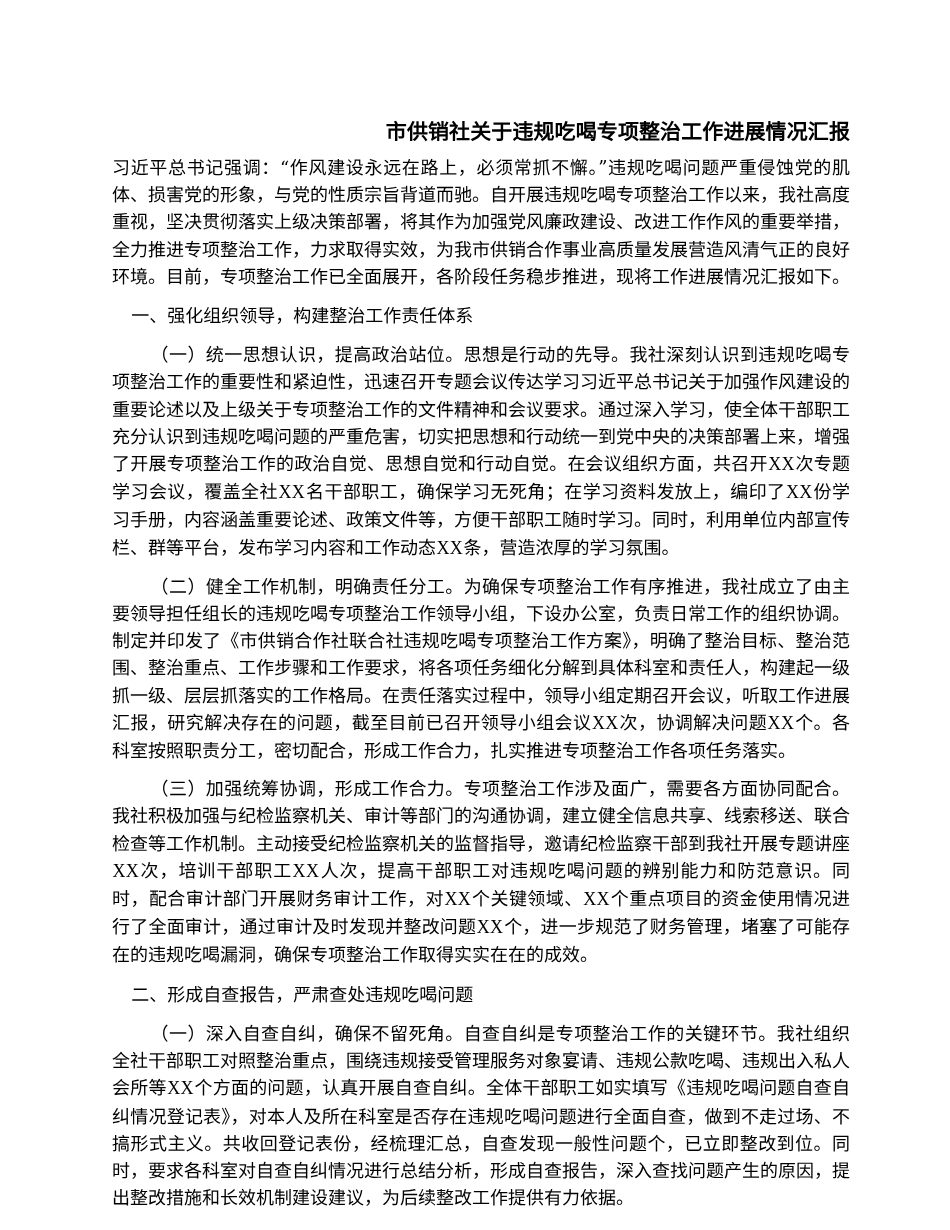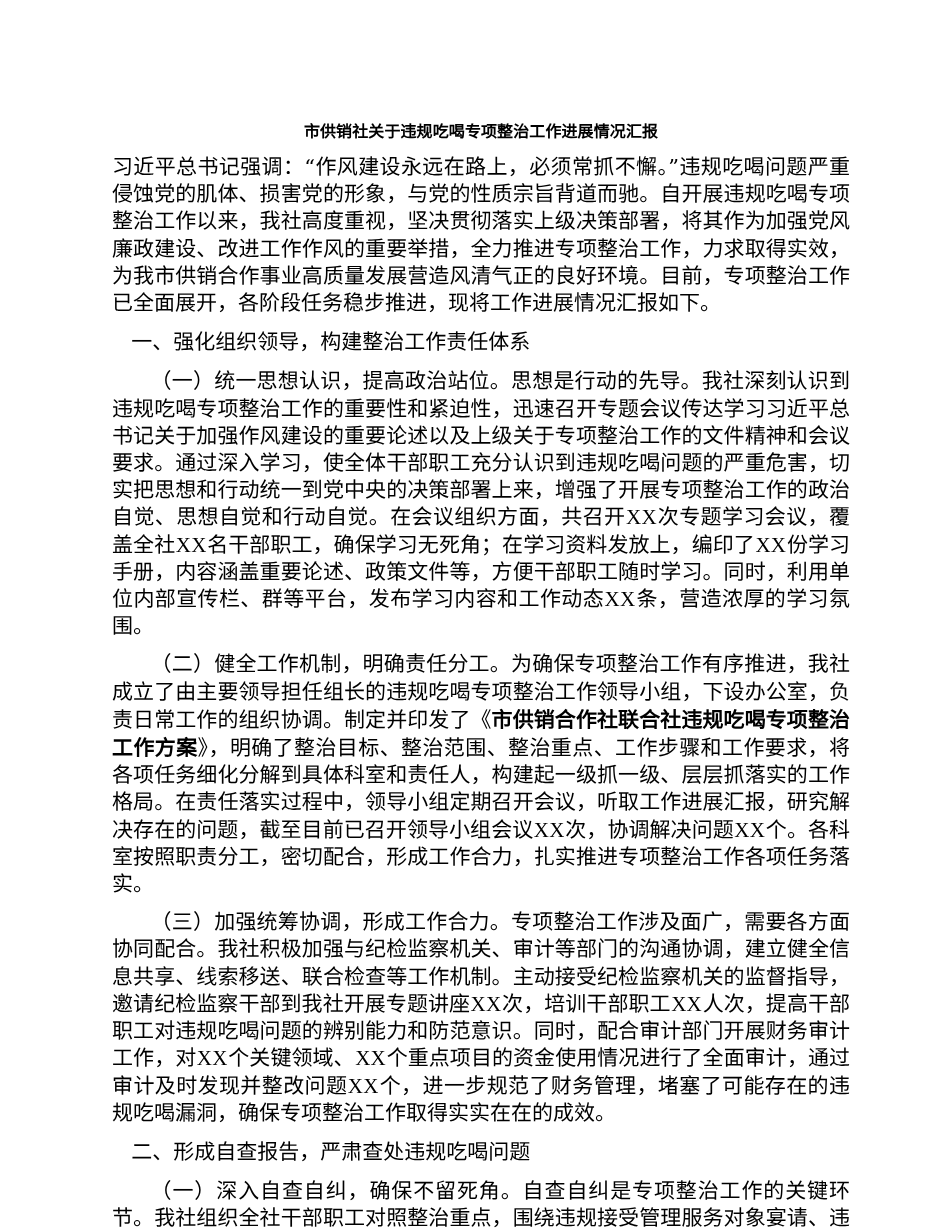--- a/index.html
+++ b/index.html
@@ -29,12 +29,12 @@
     width: 738px;
   }
   .doc-title {
-    font-size: 16px;
+    font-size: 21px;
     font-weight: bold;
     line-height: 27px;
     margin: 0 0 9px 0;
     letter-spacing: 0.1px;
-    text-align: center;
+    text-align: right;
   }
   .para {
     font-size: 21px;

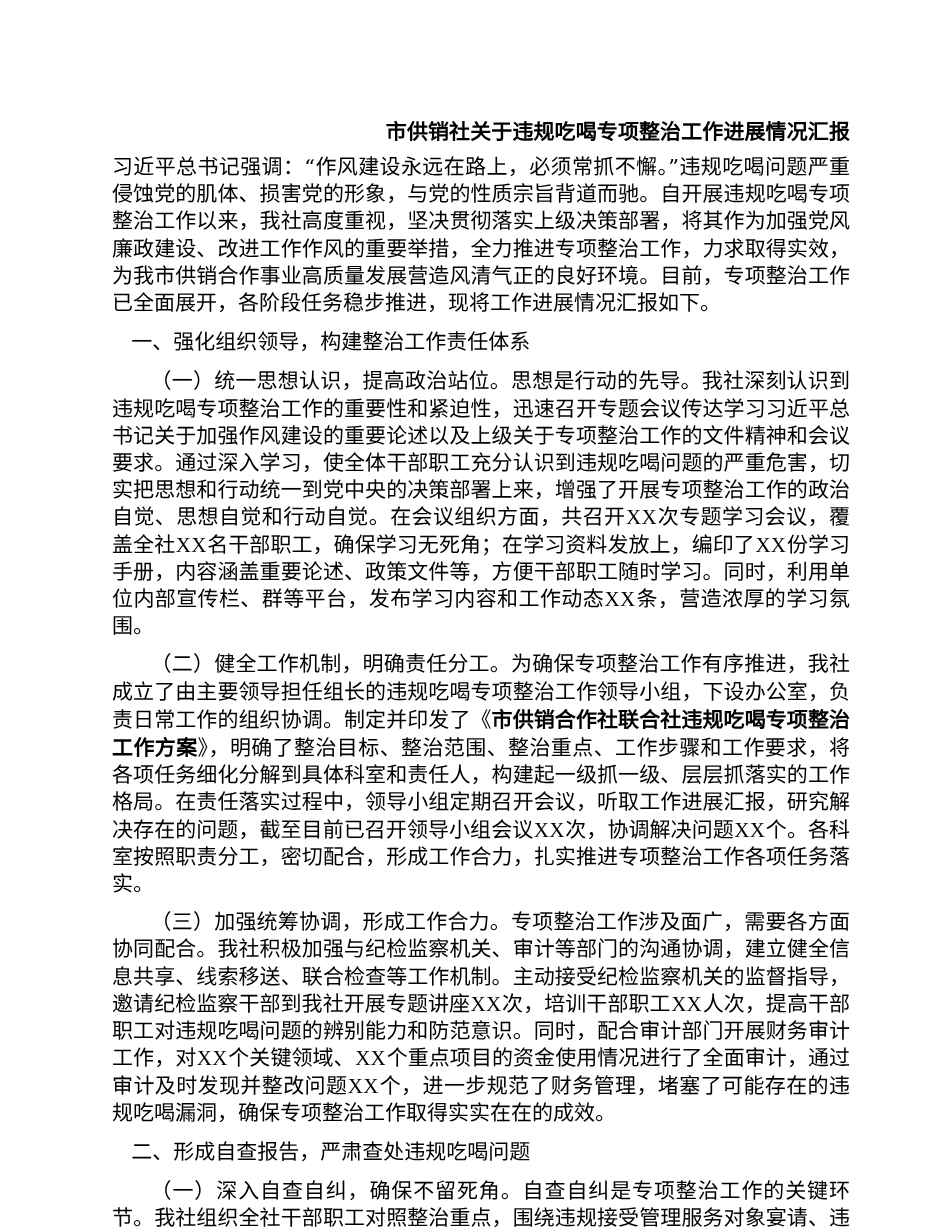--- a/index.html
+++ b/index.html
@@ -37,7 +37,7 @@
     text-align: right;
   }
   .para {
-    font-size: 21px;
+    font-size: 18px;
     line-height: 27.2px;
     margin: 0 0 11px 0;
     text-align: justify;

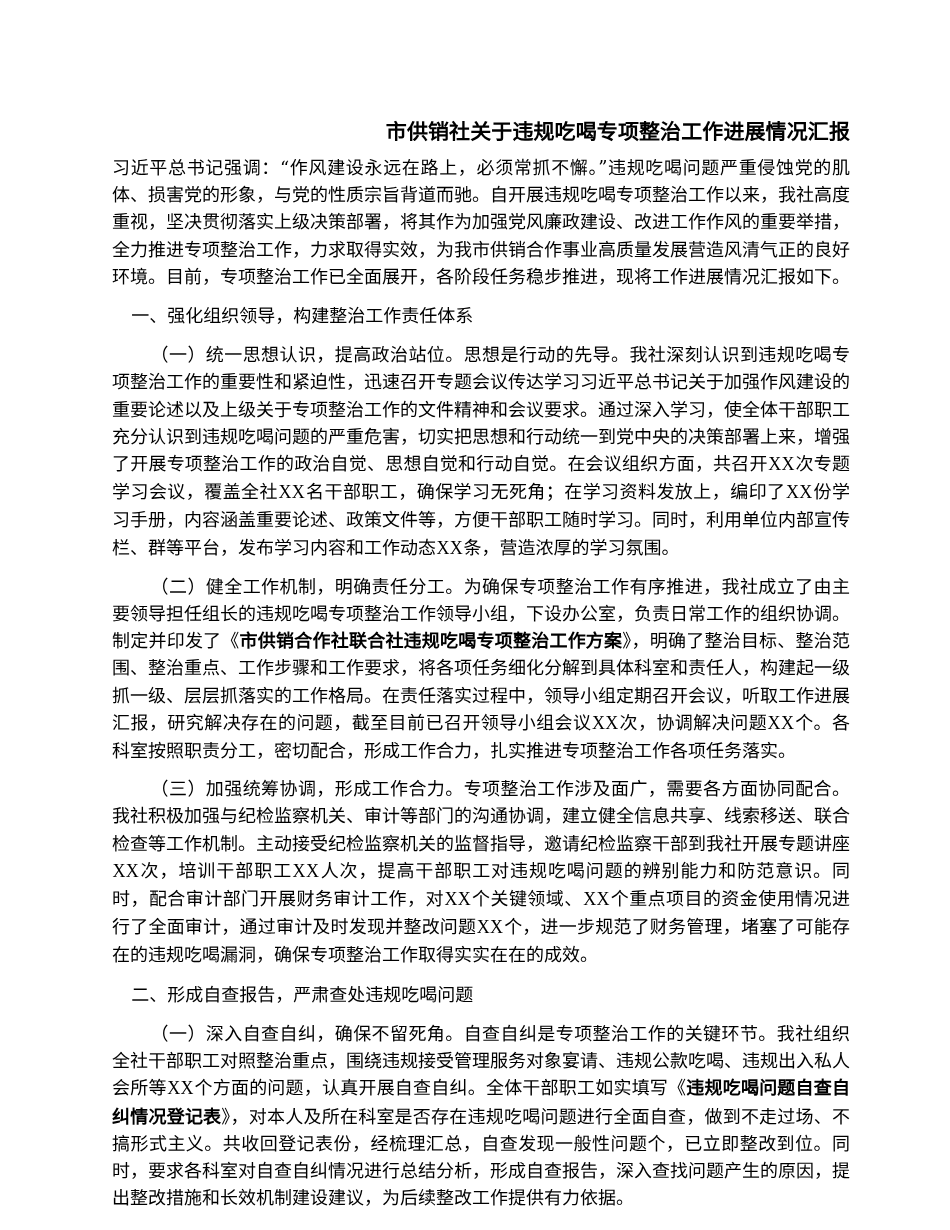--- a/index.html
+++ b/index.html
@@ -57,7 +57,7 @@
     text-indent: 38.6px;
   }
   .em {
-    font-weight: bold;
+    font-weight: normal;
     font-family: "DejaVu Serif", "Liberation Serif", serif;
   }
   .xx {

